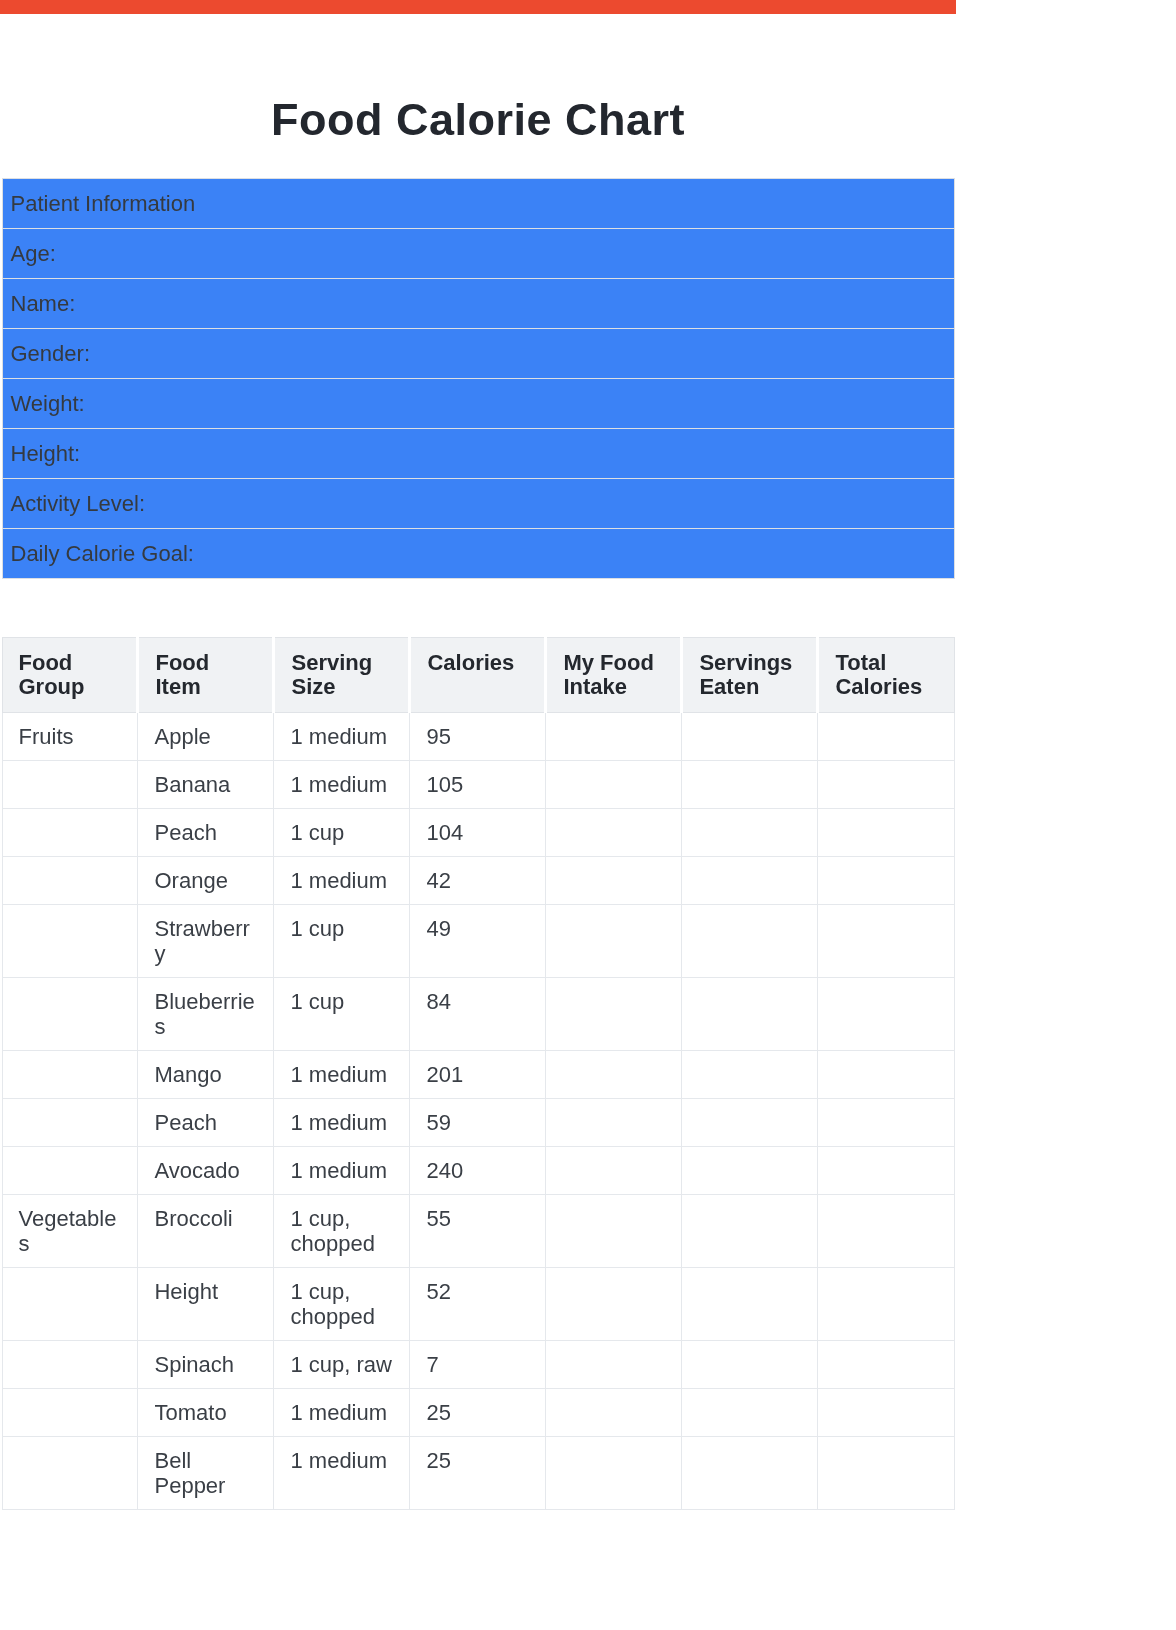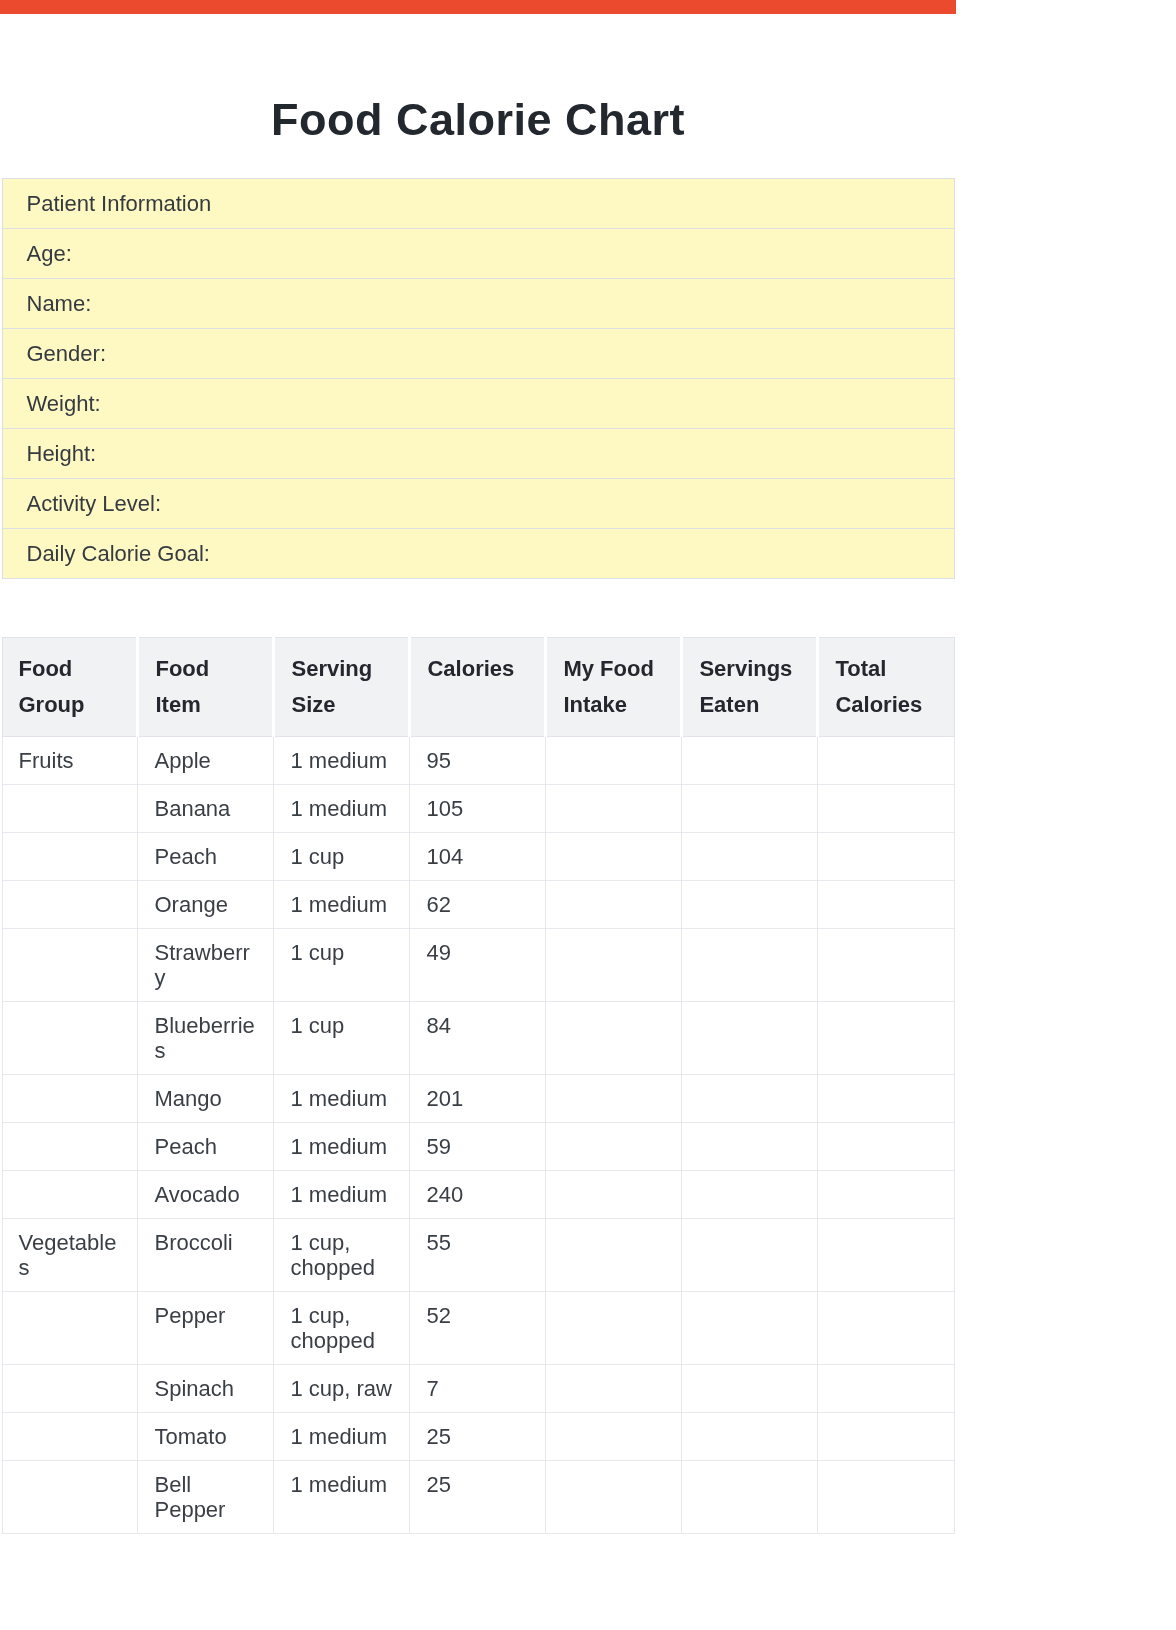--- a/index.html
+++ b/index.html
@@ -41,8 +41,8 @@
   }
   table.patient-table td {
     border: 1px solid #dcdfe3;
-    background: #fef9c3;
-    padding: 12px 24px;
+    background: #3b82f6;
+    padding: 12px 8px;
     font-size: 22px;
     line-height: 25px;
     color: #353a40;

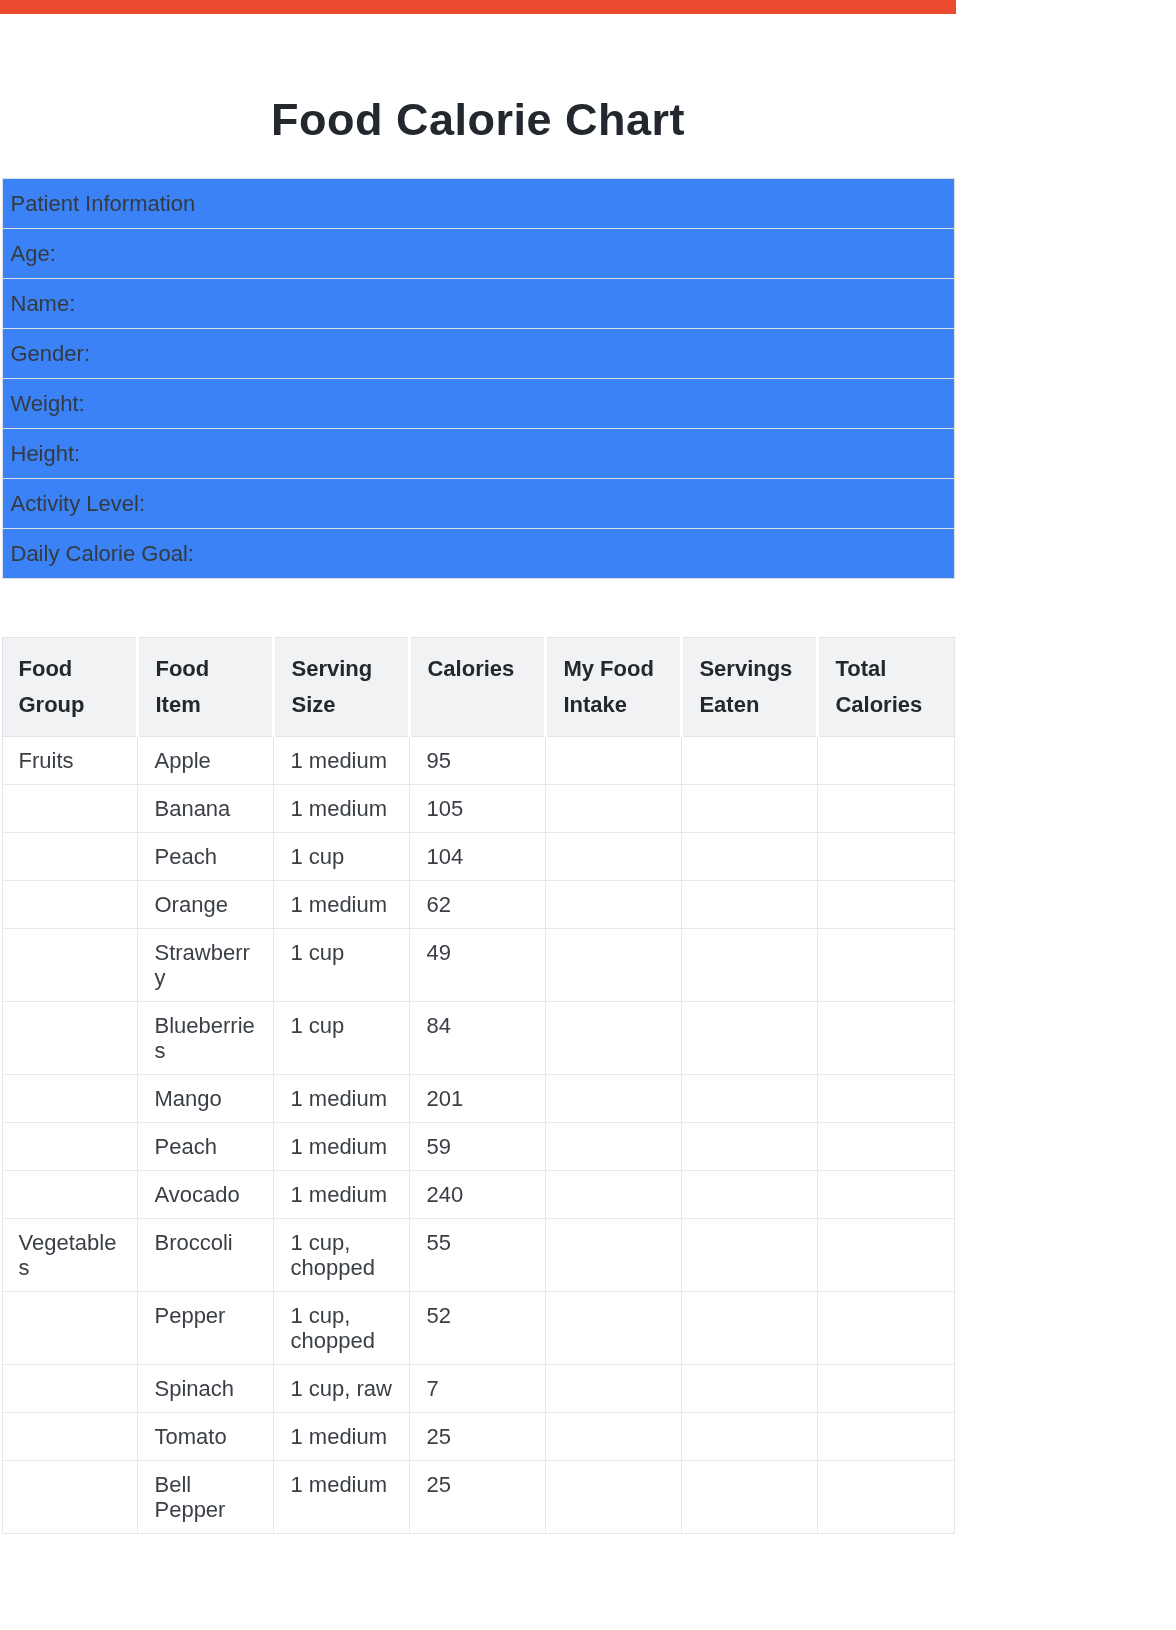--- a/index.html
+++ b/index.html
@@ -62,7 +62,7 @@
     border-left: 3px solid #ffffff;
     padding: 13px 16px;
     font-size: 22px;
-    line-height: 36px;
+    line-height: 24px;
     font-weight: bold;
     color: #24282e;
     text-align: left;

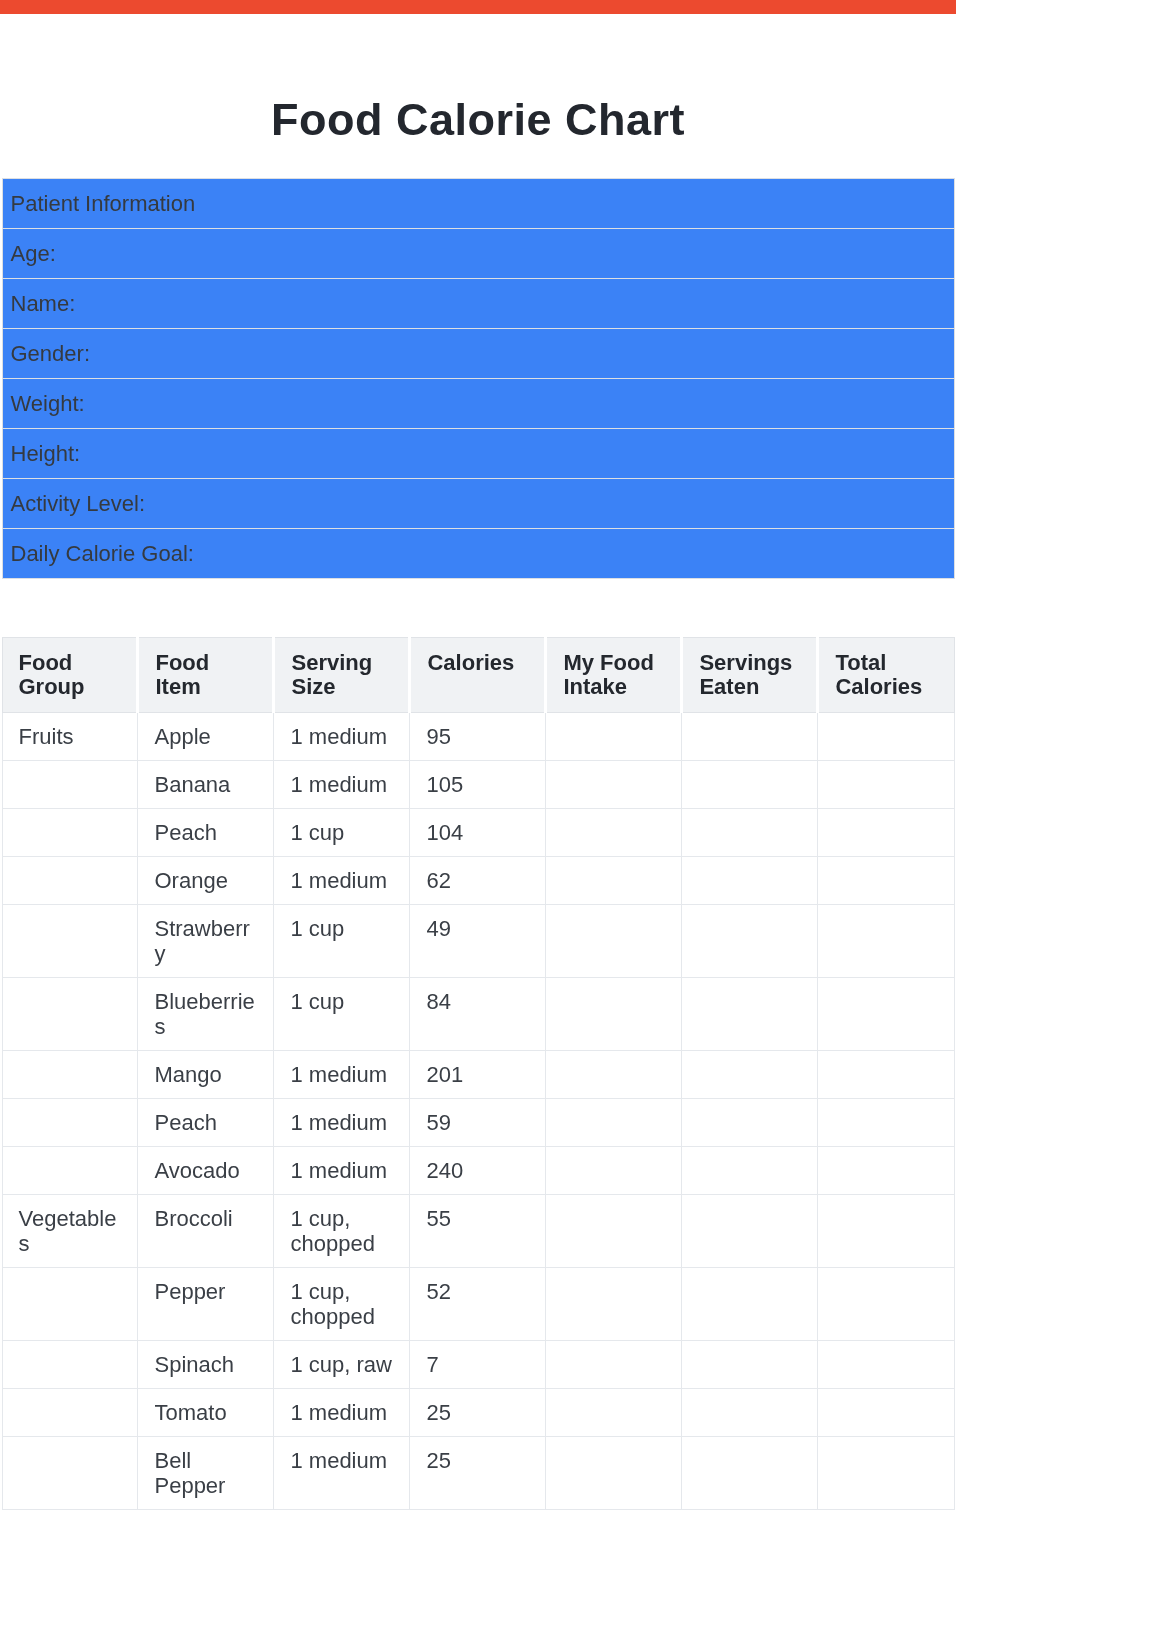--- a/index.html
+++ b/index.html
@@ -178,7 +178,7 @@
             <td></td>
             <td>Orange</td>
             <td>1 medium</td>
-            <td>62</td>
+            <td>42</td>
             <td></td>
             <td></td>
             <td></td>

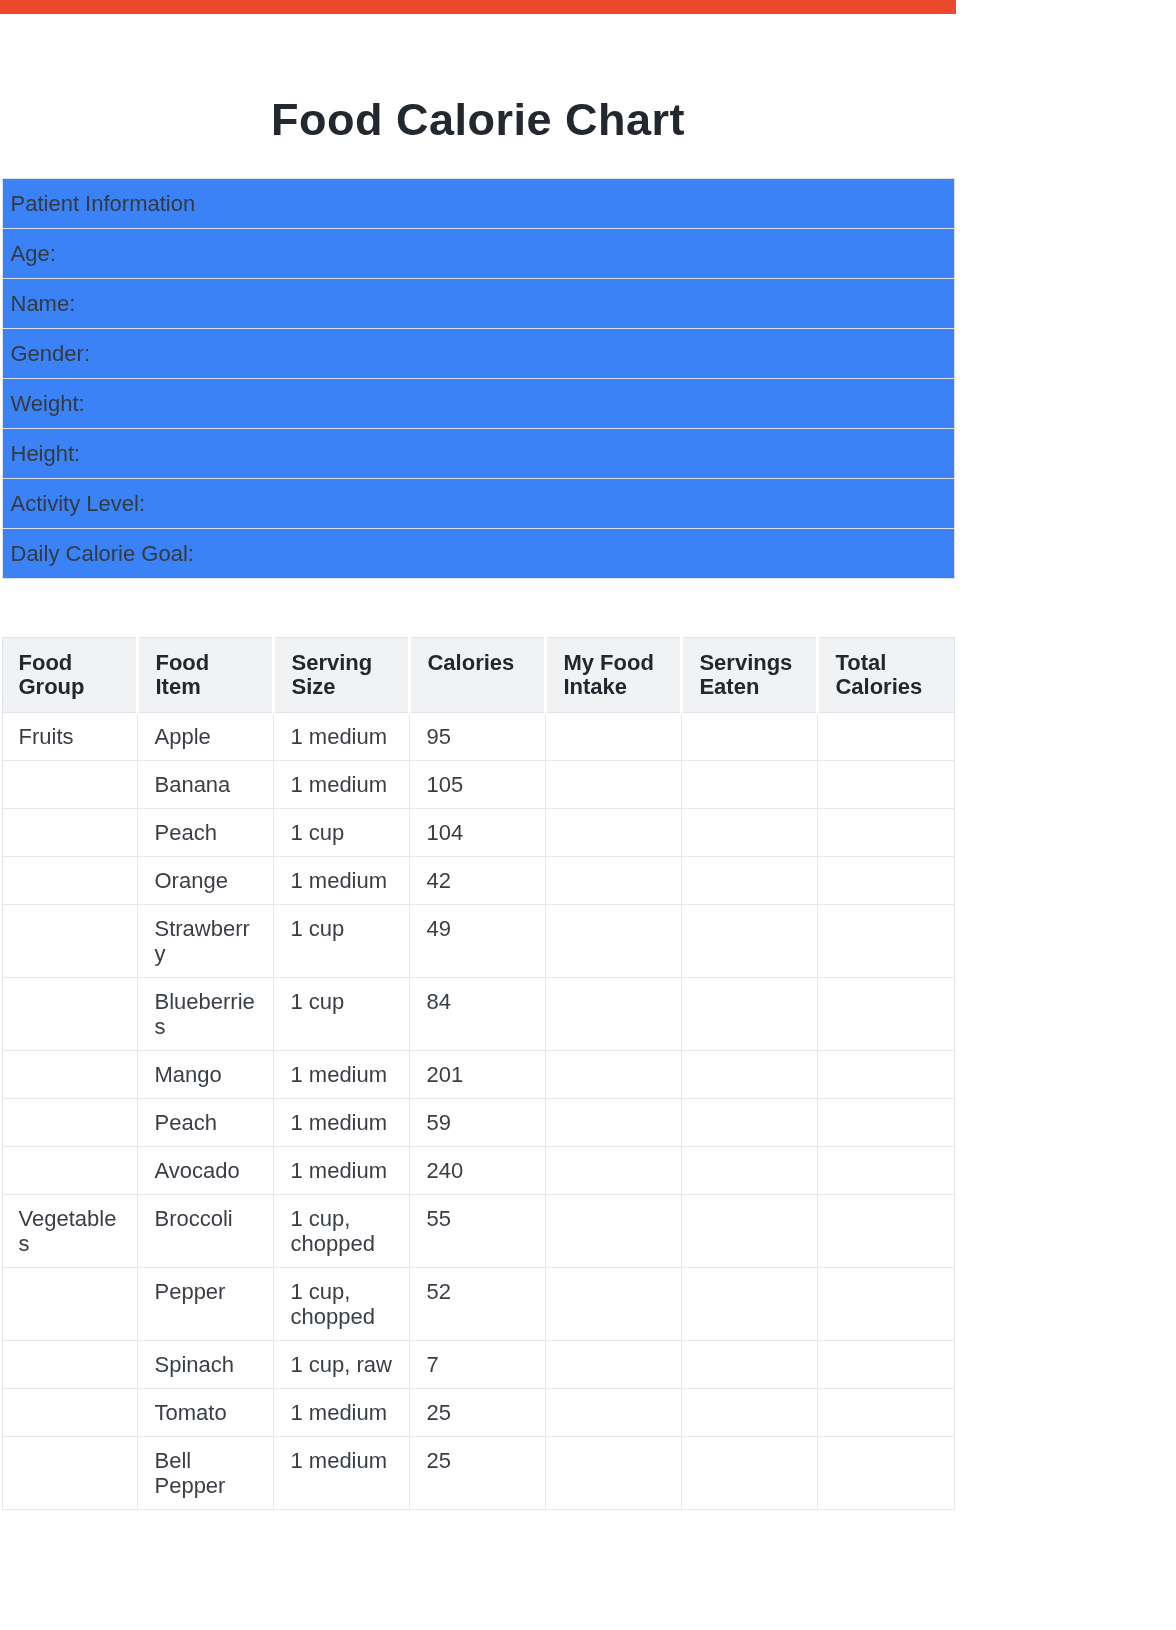--- a/index.html
+++ b/index.html
@@ -239,7 +239,7 @@
           </tr>
           <tr>
             <td></td>
-            <td>Pepper</td>
+            <td>Height</td>
             <td>1 cup, chopped</td>
             <td>52</td>
             <td></td>

